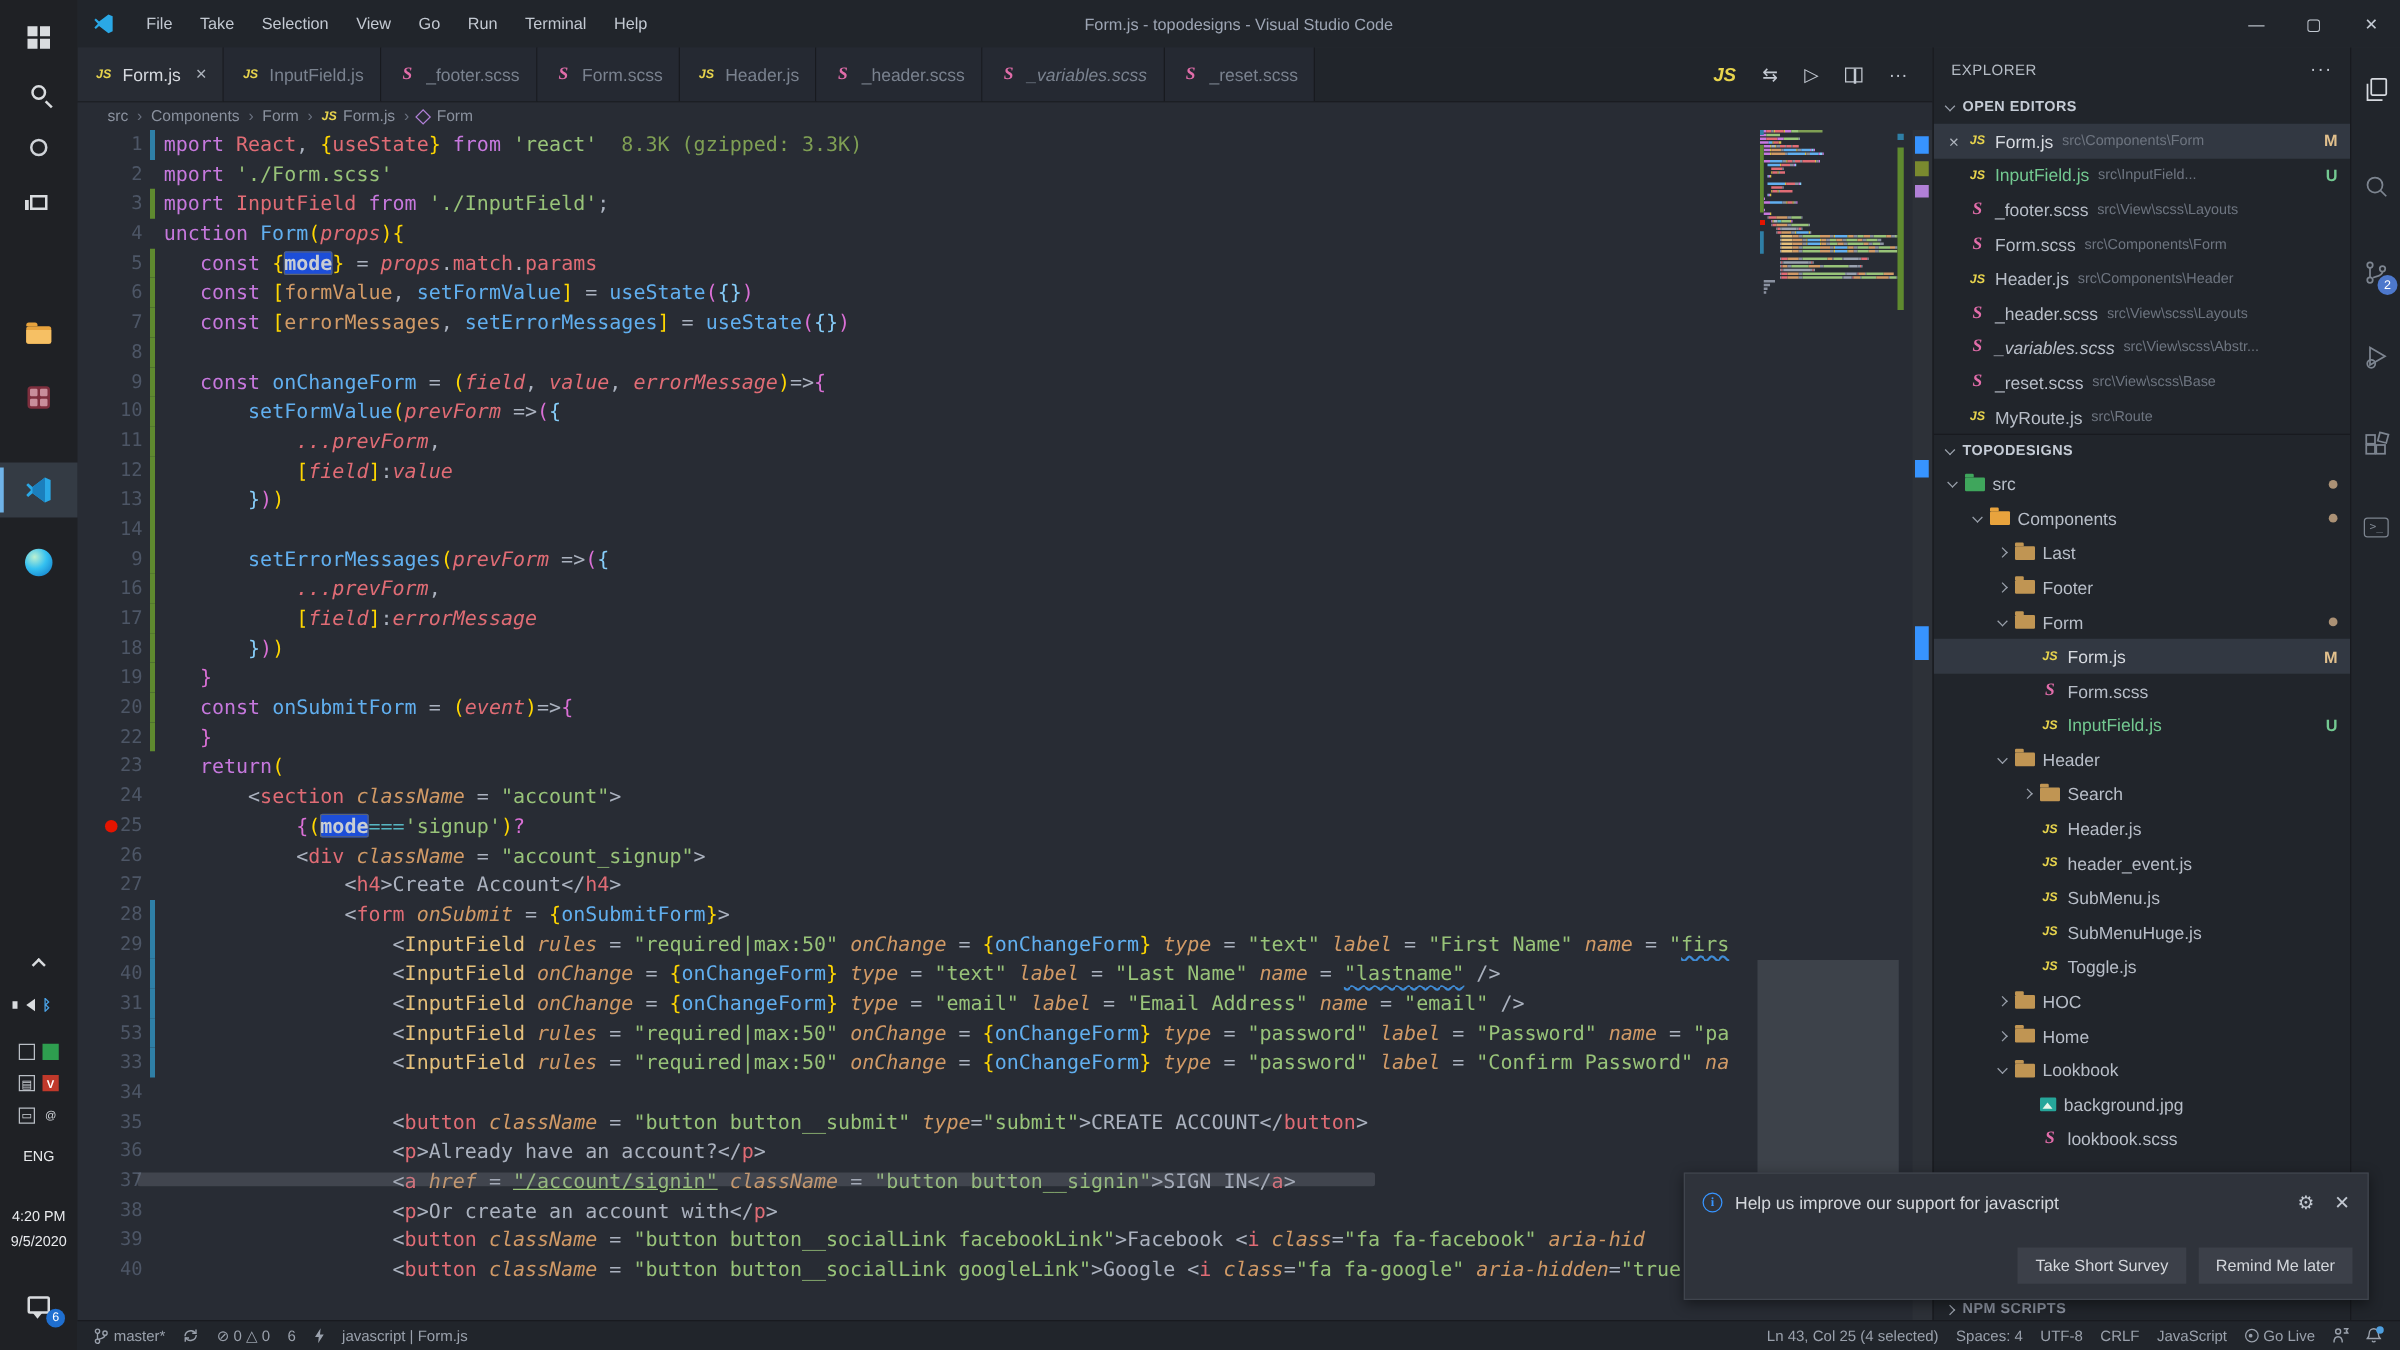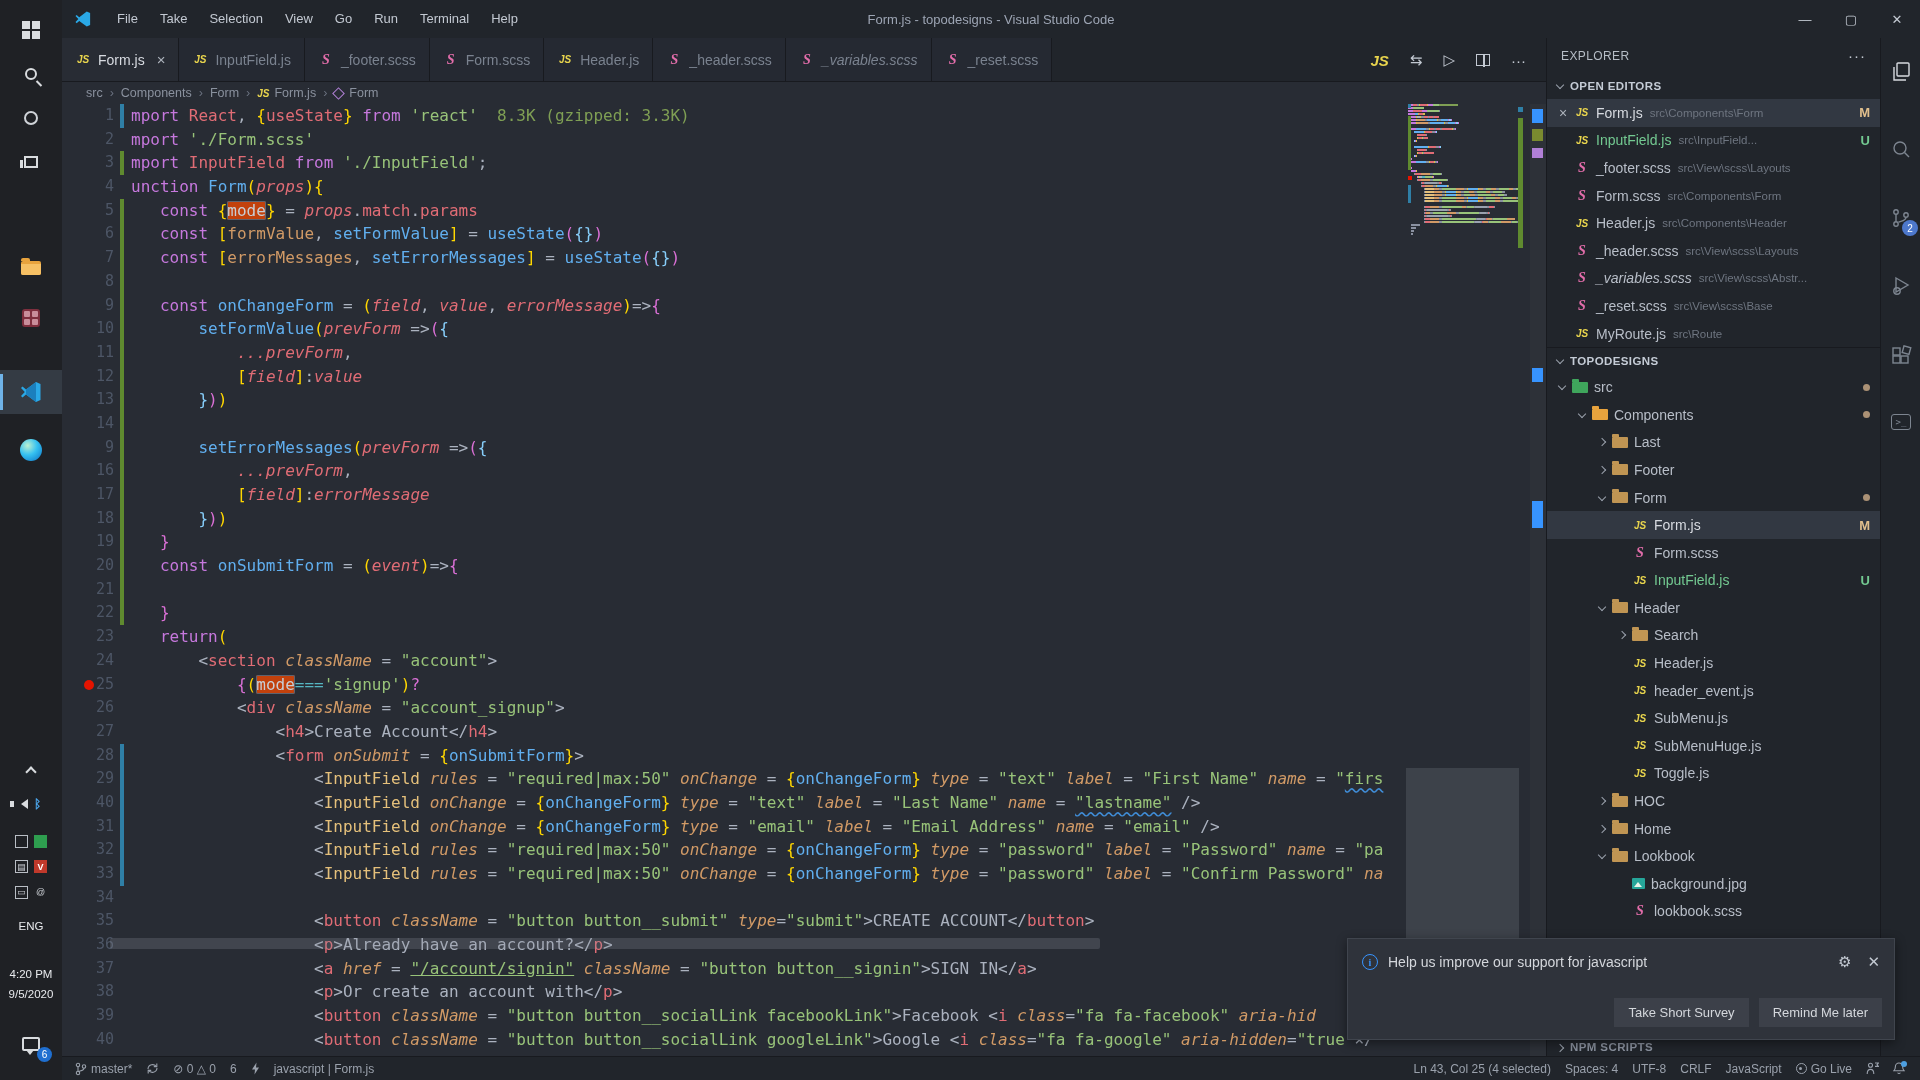--- a/index.html
+++ b/index.html
@@ -84,7 +84,7 @@
   .tk-strq{color:#98c379;text-decoration:underline wavy #3f8cd6;text-underline-offset:3px;}
   .tk-num{color:#d19a66;} .tk-pun{color:#abb2bf;} .tk-b1{color:#ffd700;} .tk-b2{color:#da70d6;}
   .tk-b3{color:#87cefa;} .tk-op{color:#56b6c2;} .tk-cost{color:#7f9f54;} .tk-txt{color:#abb2bf;}
-  .tk-hl{color:#c8cdd4;background:#c2410c;box-shadow:inset 0 0 0 1px #5c6370;border-radius:2px;}
+  .tk-hl{color:#c8cdd4;background:#1d4ed8;box-shadow:inset 0 0 0 1px #5c6370;border-radius:2px;font-weight:bold;}
   .hscroll{position:absolute;left:48px;top:938px;width:990px;height:11px;background:rgba(140,145,155,.25);border-radius:2px;}
 
   

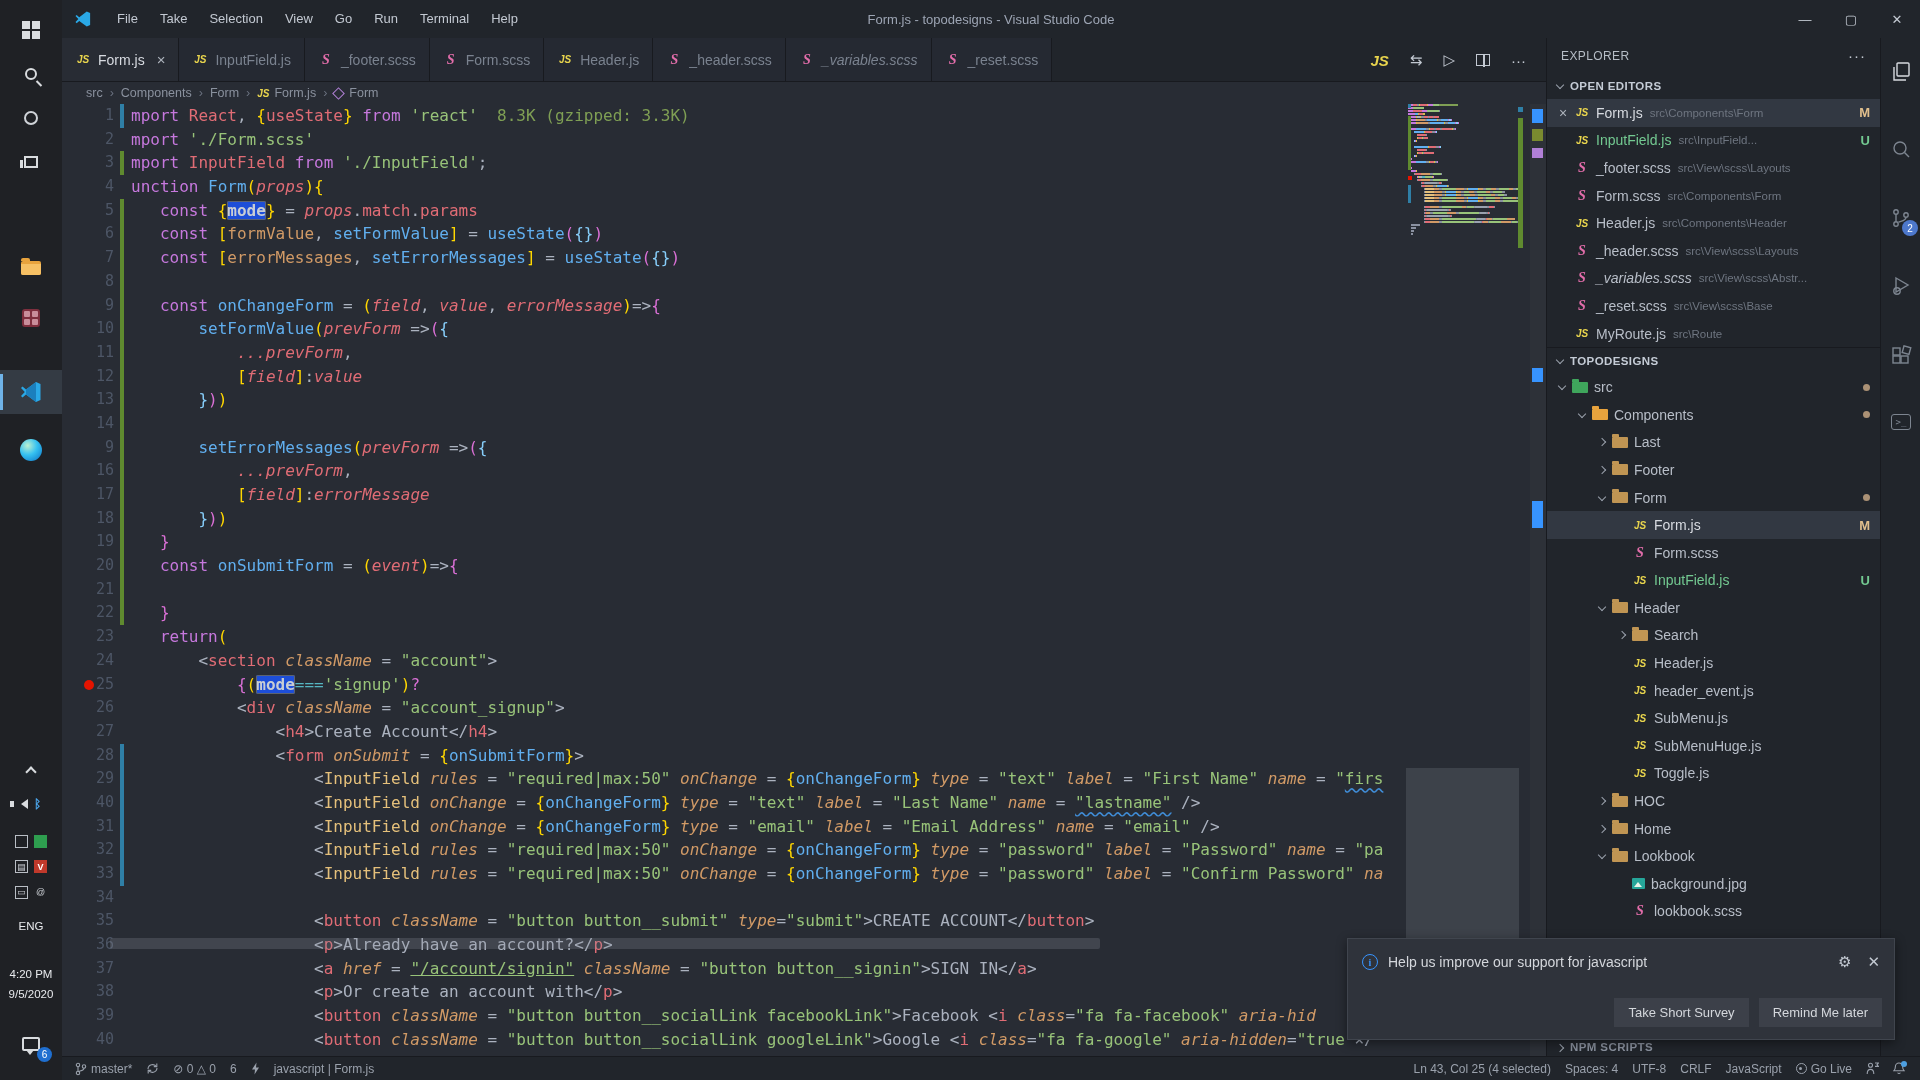--- a/index.html
+++ b/index.html
@@ -402,11 +402,6 @@
           <span class="gut" data-interactable="true">20</span>
           <span class="deco add" data-interactable="false"></span>
           <span class="ctext" data-interactable="false">   <span class="tk-kw" data-interactable="false">const </span><span class="tk-fn" data-interactable="false">onSubmitForm</span><span class="tk-pun" data-interactable="false"> = </span><span class="tk-b1" data-interactable="false">(</span><span class="tk-varit" data-interactable="false">event</span><span class="tk-b1" data-interactable="false">)</span><span class="tk-pun" data-interactable="false">=&gt;</span><span class="tk-b2" data-interactable="false">{</span></span>
-        </div>
-        <div class="code-line" data-interactable="true">
-          <span class="gut" data-interactable="true">21</span>
-          <span class="deco add" data-interactable="false"></span>
-          <span class="ctext" data-interactable="false"></span>
         </div>
         <div class="code-line" data-interactable="true">
           <span class="gut" data-interactable="true">22</span>

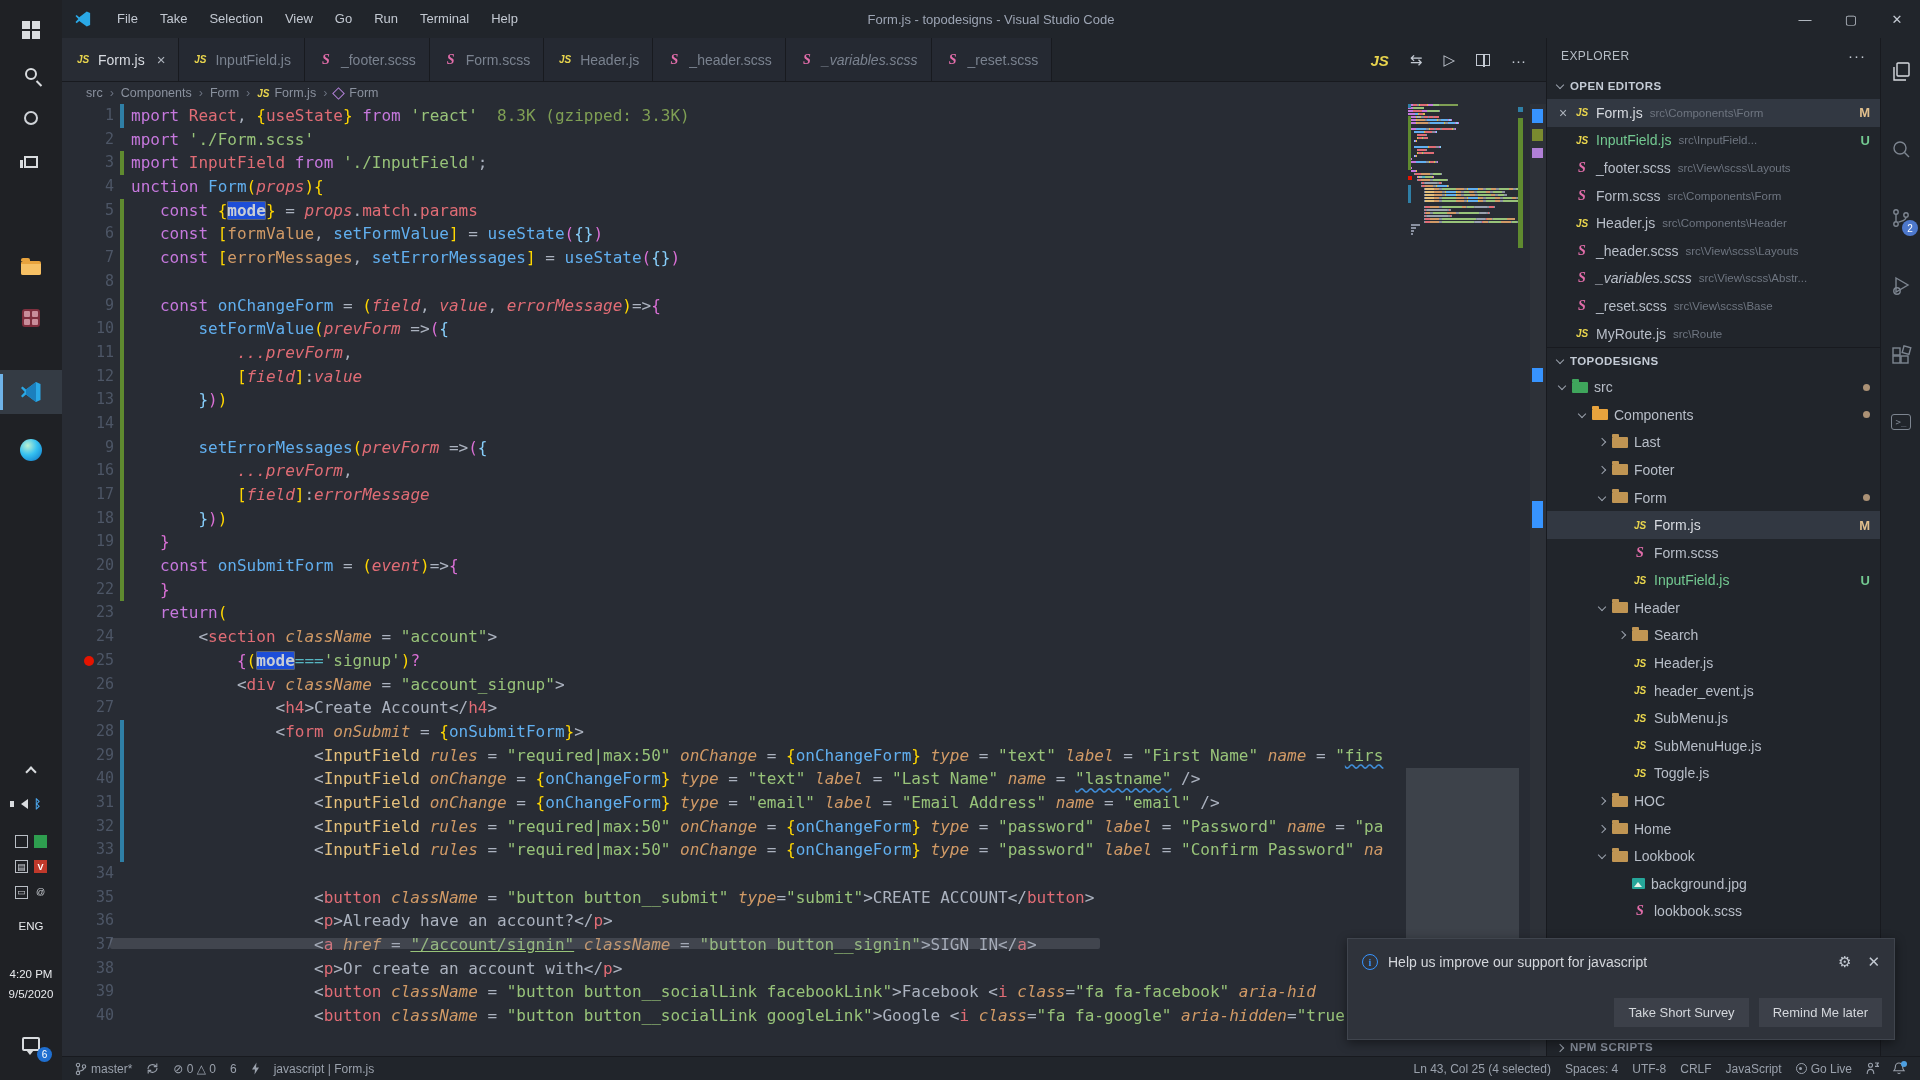--- a/index.html
+++ b/index.html
@@ -455,7 +455,7 @@
           <span class="ctext" data-interactable="false">                   <span class="tk-pun" data-interactable="false">&lt;</span><span class="tk-comp" data-interactable="false">InputField</span><span class="tk-prop" data-interactable="false"> onChange</span><span class="tk-pun" data-interactable="false"> = </span><span class="tk-b1" data-interactable="false">{</span><span class="tk-fn" data-interactable="false">onChangeForm</span><span class="tk-b1" data-interactable="false">}</span><span class="tk-prop" data-interactable="false"> type</span><span class="tk-pun" data-interactable="false"> = </span><span class="tk-str" data-interactable="false">"email"</span><span class="tk-prop" data-interactable="false"> label</span><span class="tk-pun" data-interactable="false"> = </span><span class="tk-str" data-interactable="false">"Email Address"</span><span class="tk-prop" data-interactable="false"> name</span><span class="tk-pun" data-interactable="false"> = </span><span class="tk-str" data-interactable="false">"email"</span><span class="tk-pun" data-interactable="false"> /&gt;</span></span>
         </div>
         <div class="code-line" data-interactable="true">
-          <span class="gut" data-interactable="true">32</span>
+          <span class="gut" data-interactable="true">53</span>
           <span class="deco mod" data-interactable="false"></span>
           <span class="ctext" data-interactable="false">                   <span class="tk-pun" data-interactable="false">&lt;</span><span class="tk-comp" data-interactable="false">InputField</span><span class="tk-prop" data-interactable="false"> rules</span><span class="tk-pun" data-interactable="false"> = </span><span class="tk-str" data-interactable="false">"required|max:50"</span><span class="tk-prop" data-interactable="false"> onChange</span><span class="tk-pun" data-interactable="false"> = </span><span class="tk-b1" data-interactable="false">{</span><span class="tk-fn" data-interactable="false">onChangeForm</span><span class="tk-b1" data-interactable="false">}</span><span class="tk-prop" data-interactable="false"> type</span><span class="tk-pun" data-interactable="false"> = </span><span class="tk-str" data-interactable="false">"password"</span><span class="tk-prop" data-interactable="false"> label</span><span class="tk-pun" data-interactable="false"> = </span><span class="tk-str" data-interactable="false">"Password"</span><span class="tk-prop" data-interactable="false"> name</span><span class="tk-pun" data-interactable="false"> = </span><span class="tk-str" data-interactable="false">"pa</span></span>
         </div>

